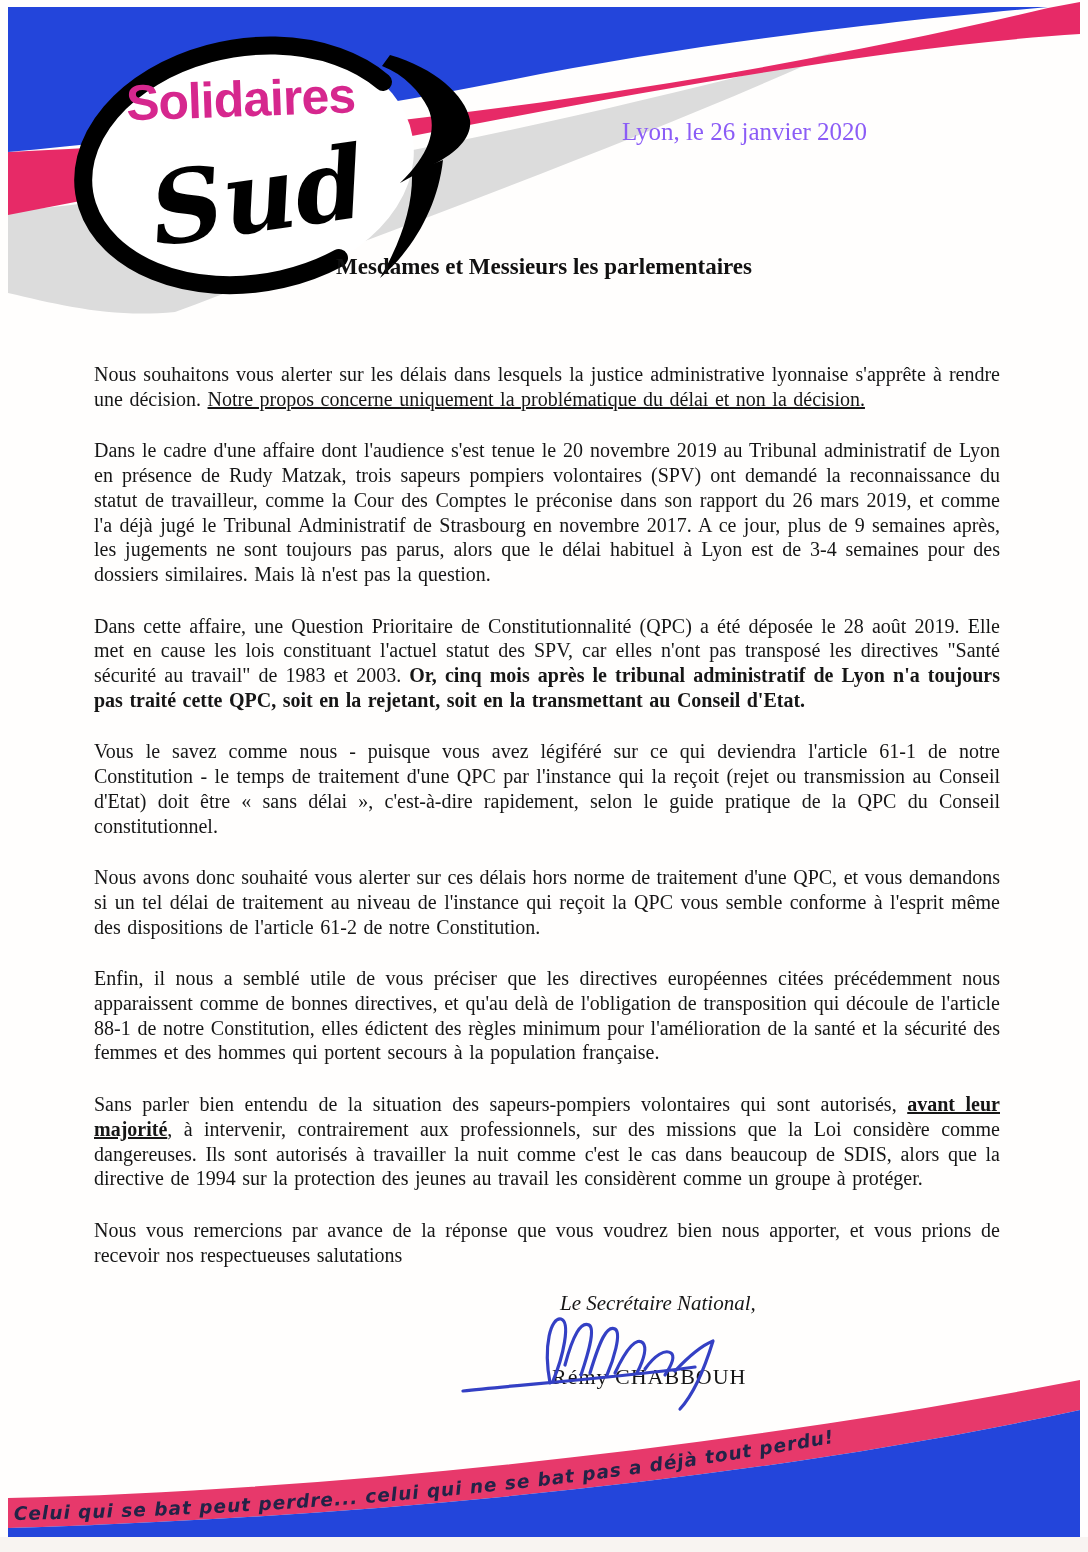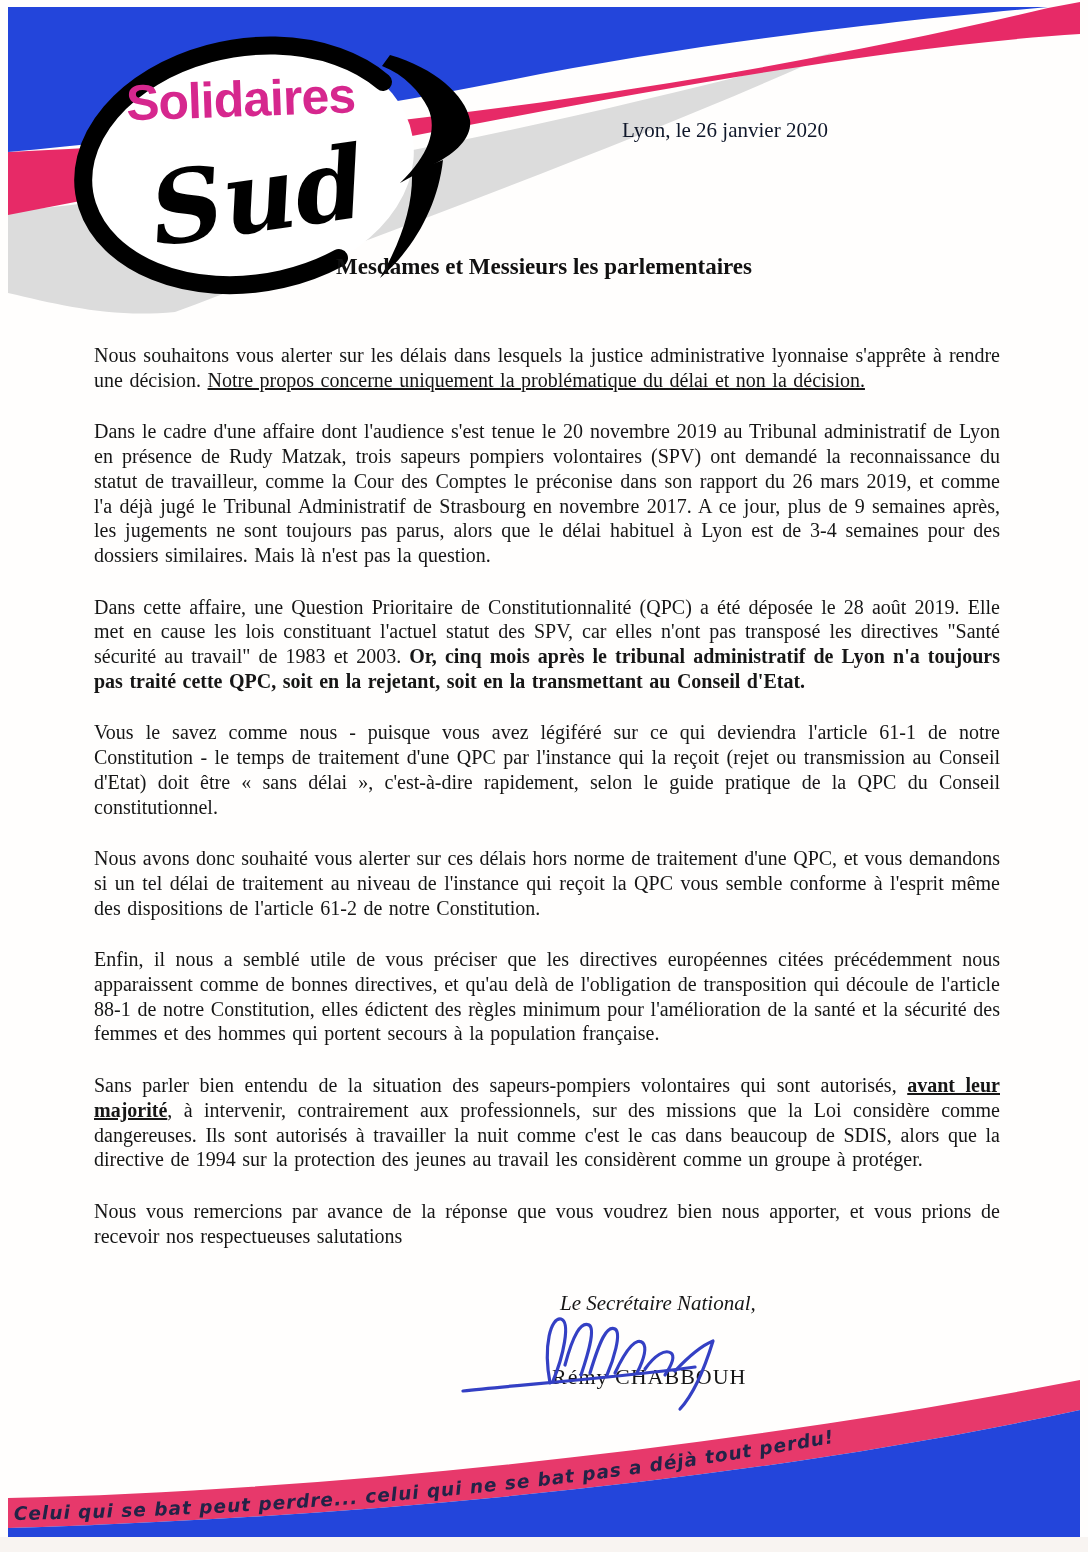--- a/index.html
+++ b/index.html
@@ -32,7 +32,7 @@
   }
   .date-line{
     position:absolute;left:622px;top:118px;z-index:2;
-    font-size:21px;color:#0f172a;
+    font-size:25px;color:#8b5cf6;
   }
   .salutation{
     position:absolute;left:0;top:254px;width:1088px;z-index:2;

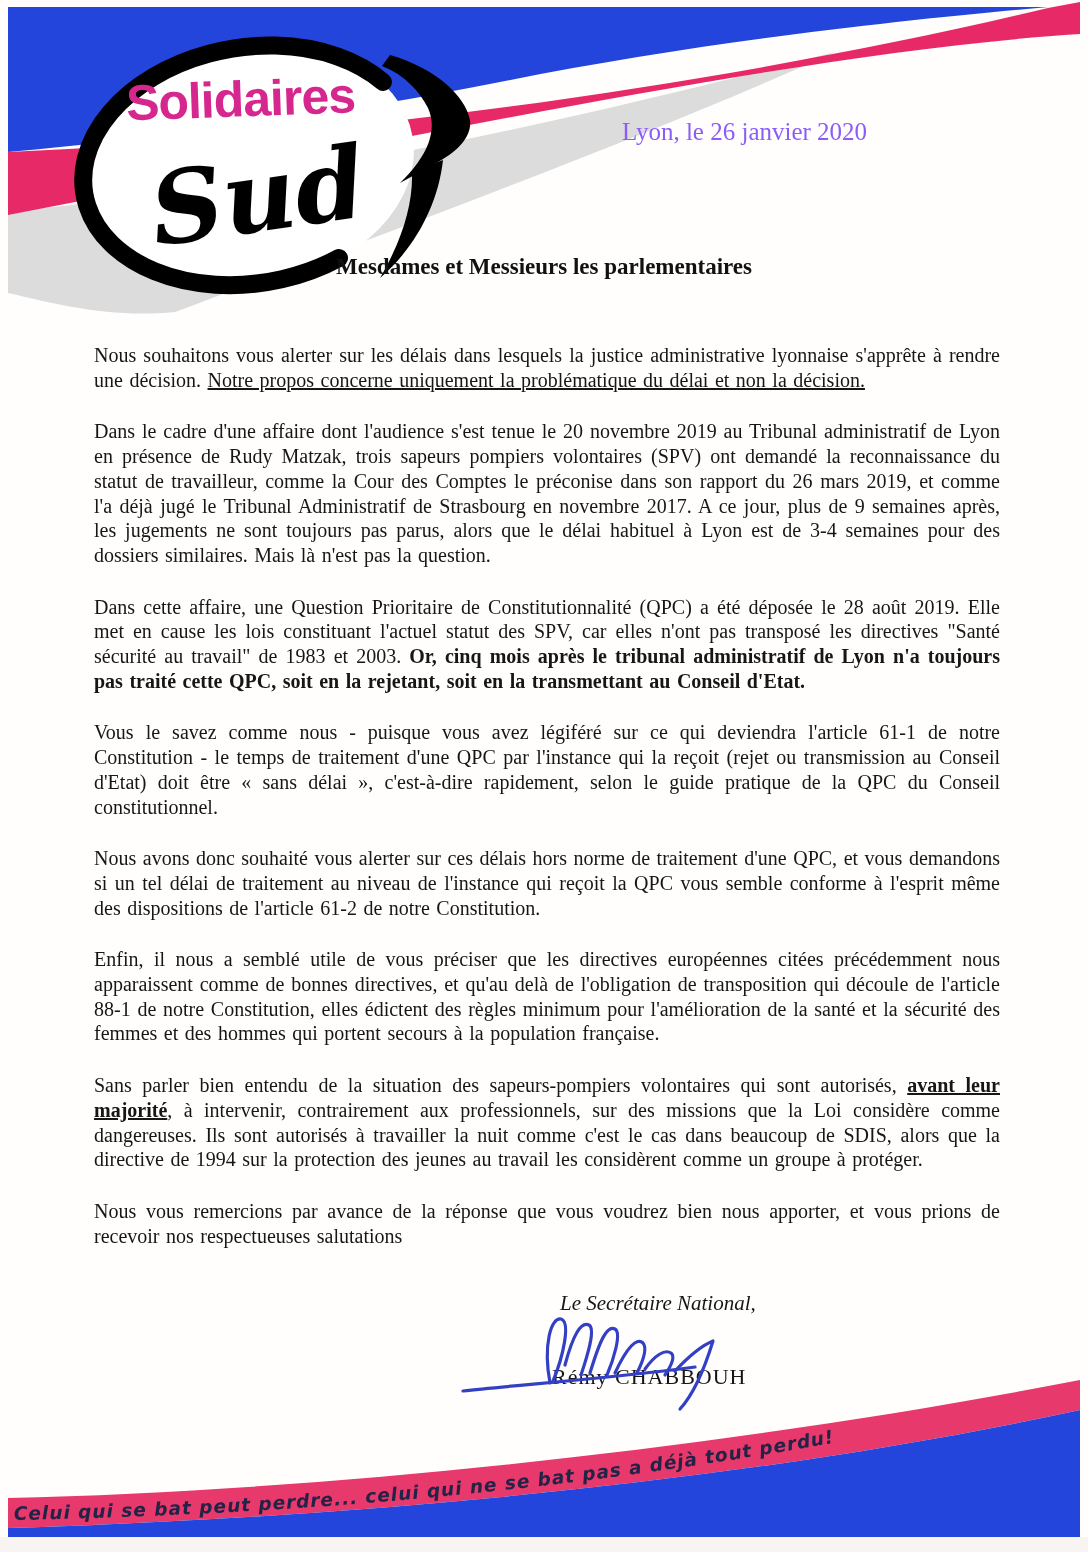--- a/index.html
+++ b/index.html
@@ -39,7 +39,7 @@
     text-align:center;font-size:23px;font-weight:bold;color:#111;
   }
   .letter-body{
-    position:absolute;left:94px;top:343px;width:906px;z-index:2;
+    position:absolute;left:94px;top:362px;width:906px;z-index:2;
     font-size:20px;line-height:24.7px;text-align:justify;
     word-spacing:1.5px;
   }

